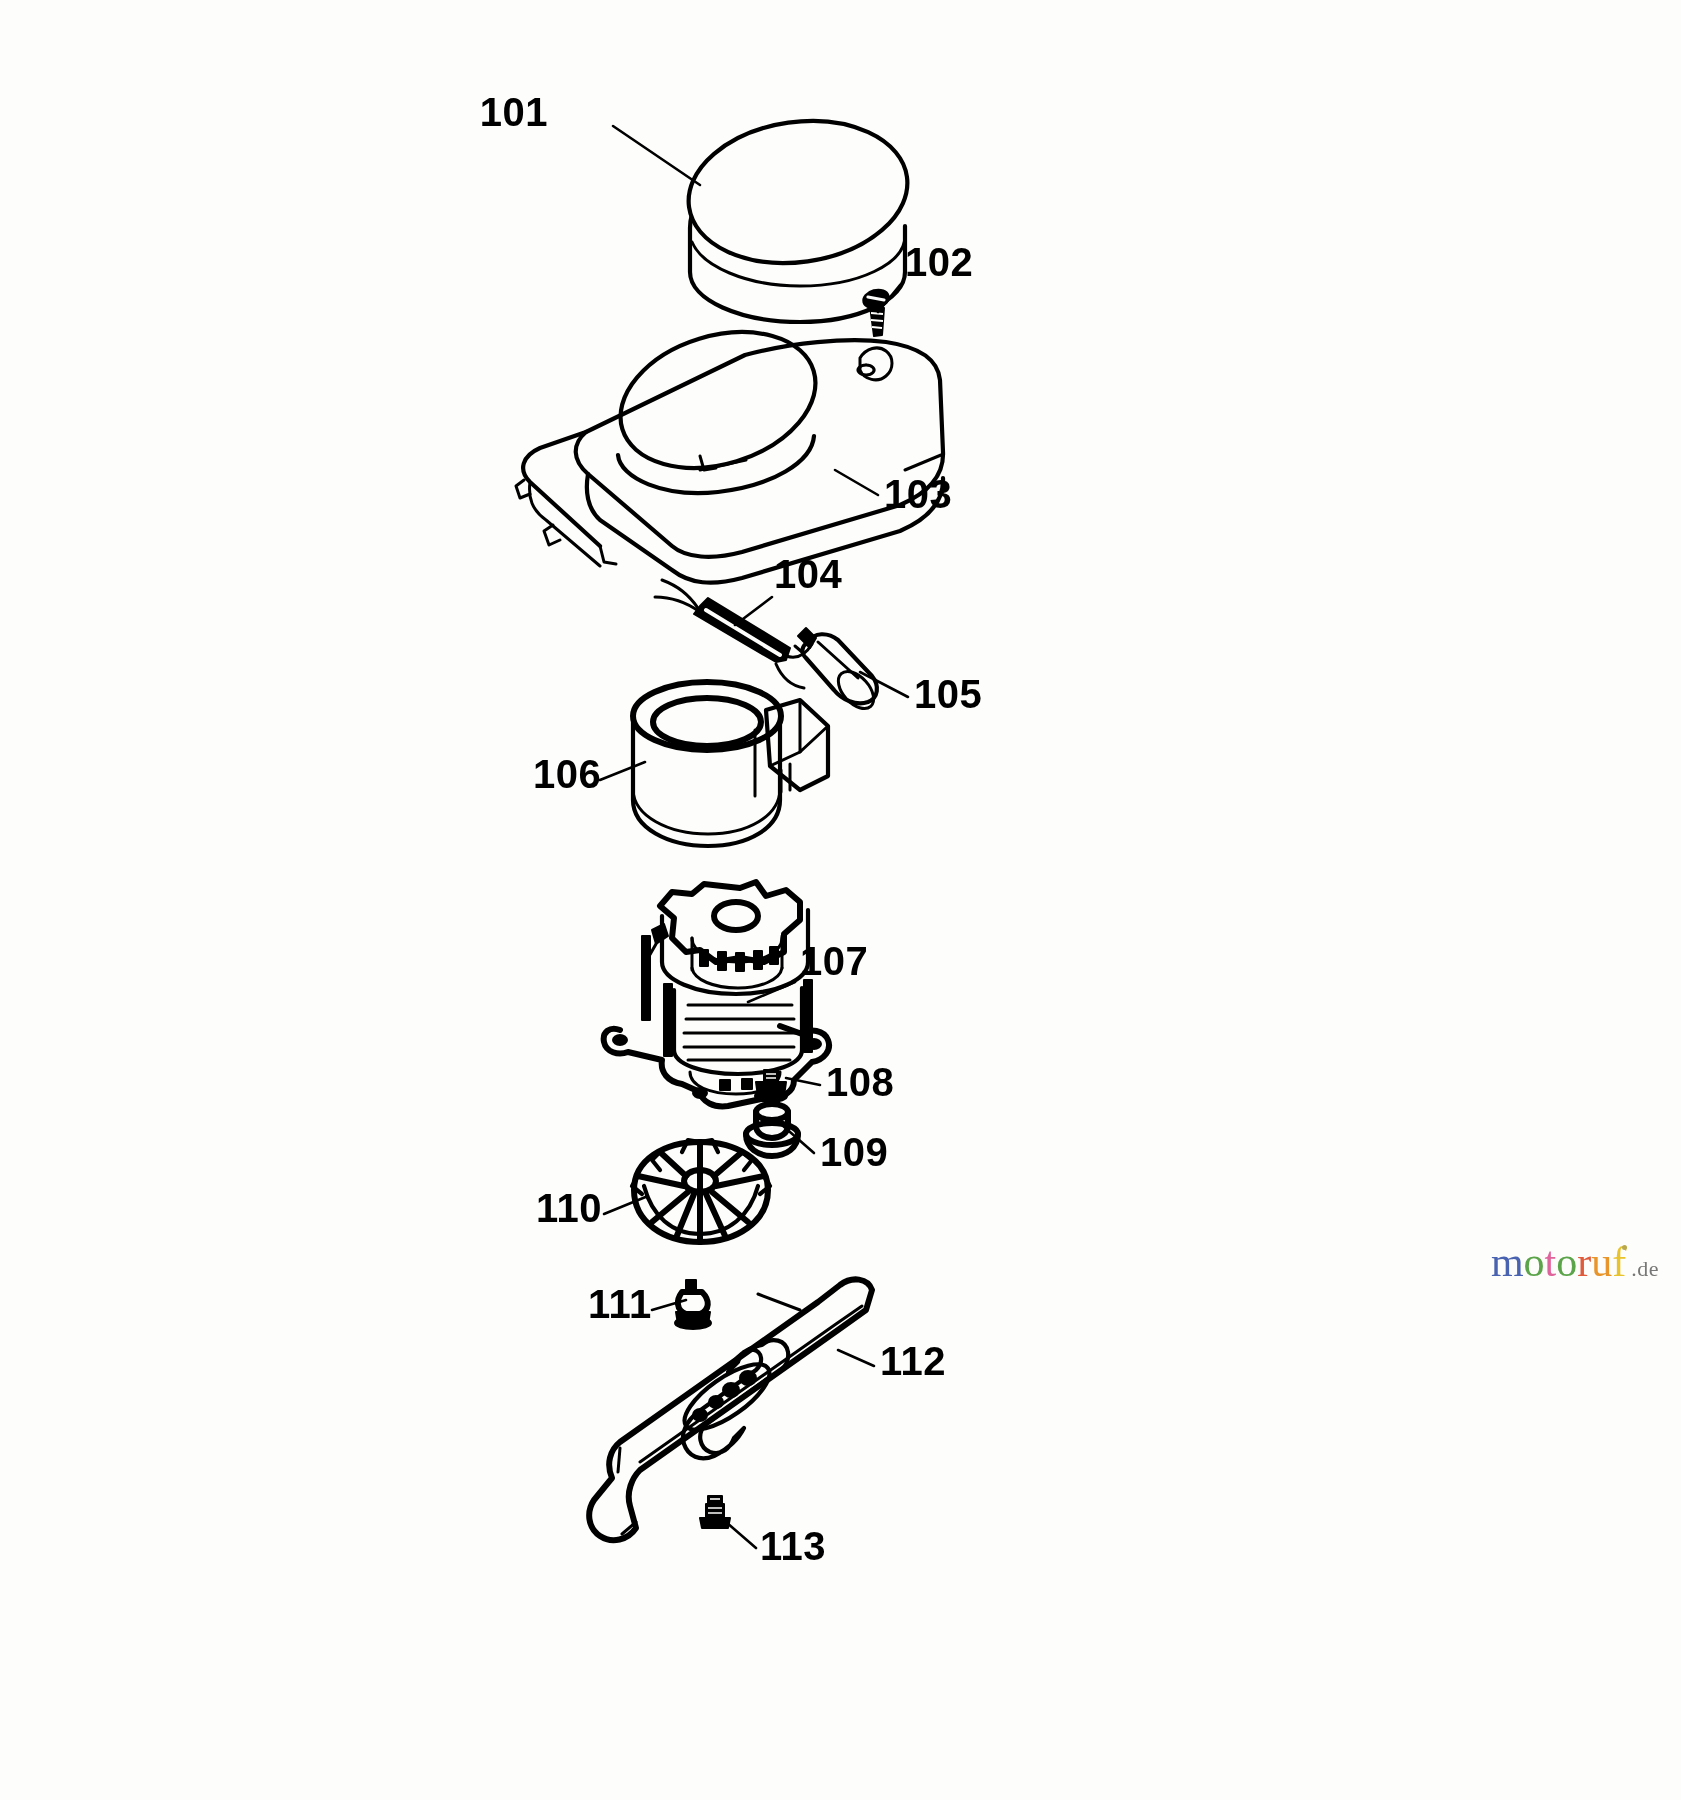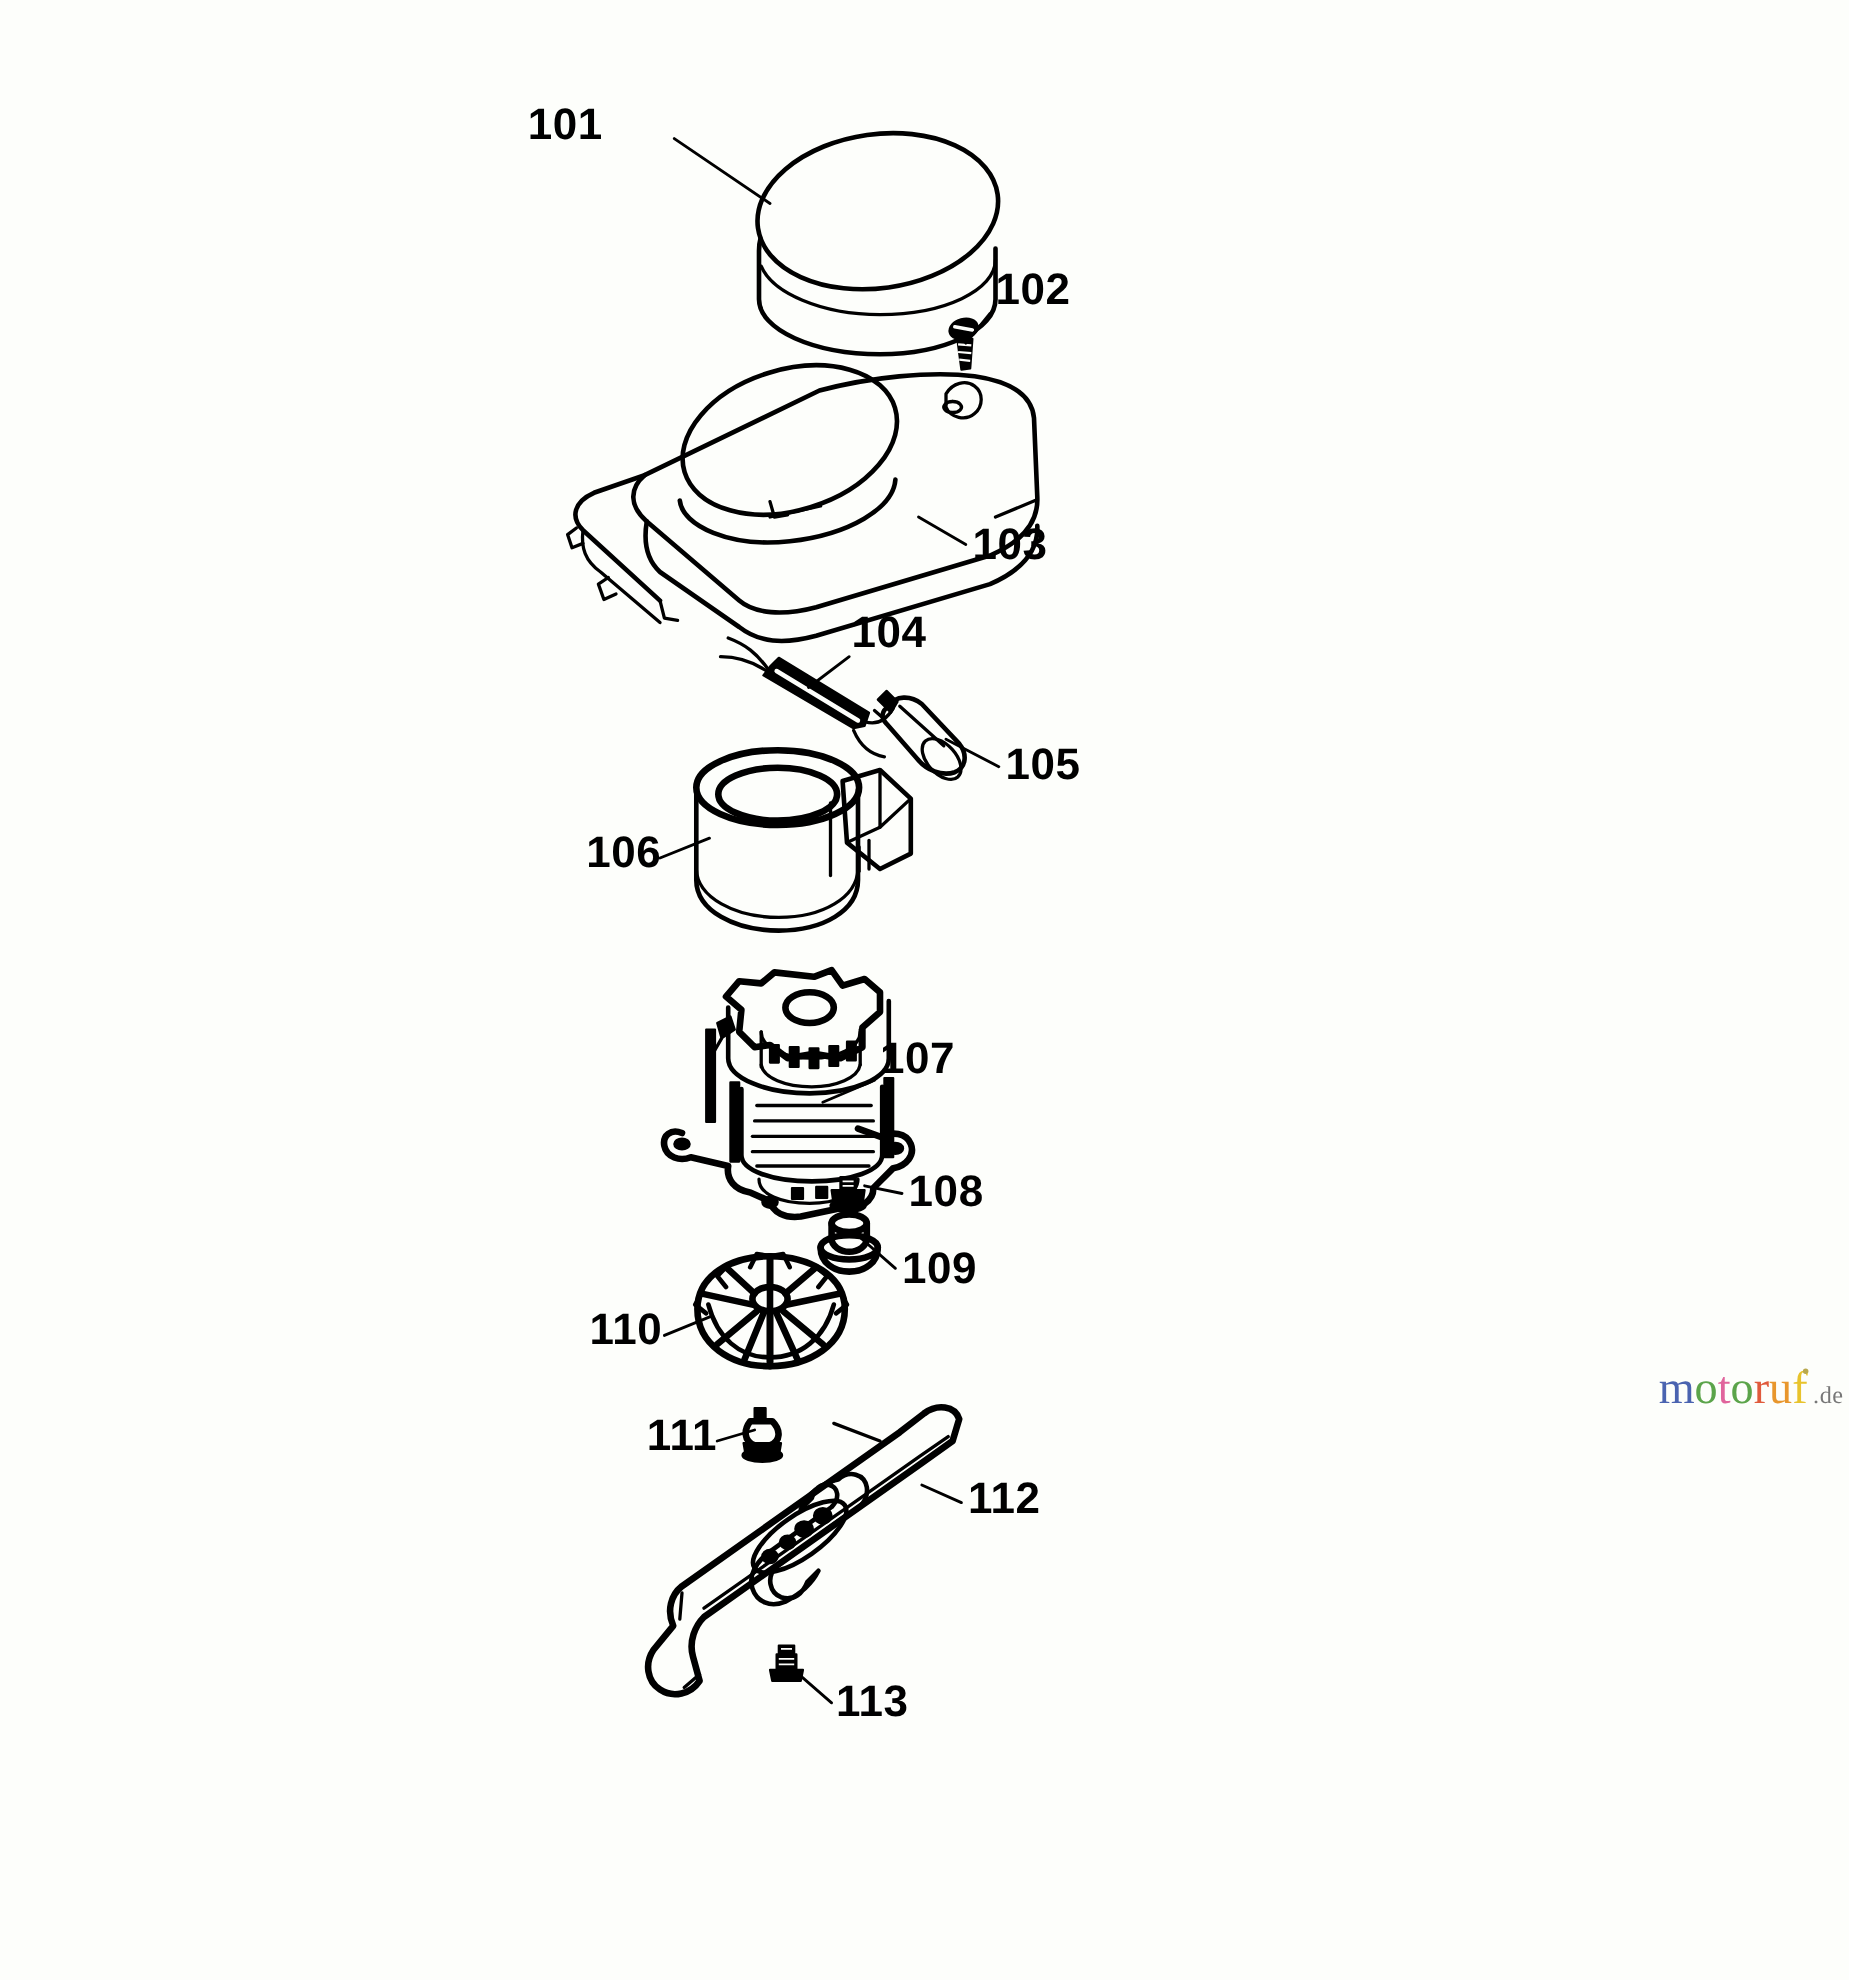--- a/index.html
+++ b/index.html
@@ -78,7 +78,7 @@
   
   #brand-logo {
     position: absolute;
-    right: 5px;
+    right: 22px;
     bottom: 18px;
     font-family: "Liberation Serif", serif;
     font-size: 42px;

